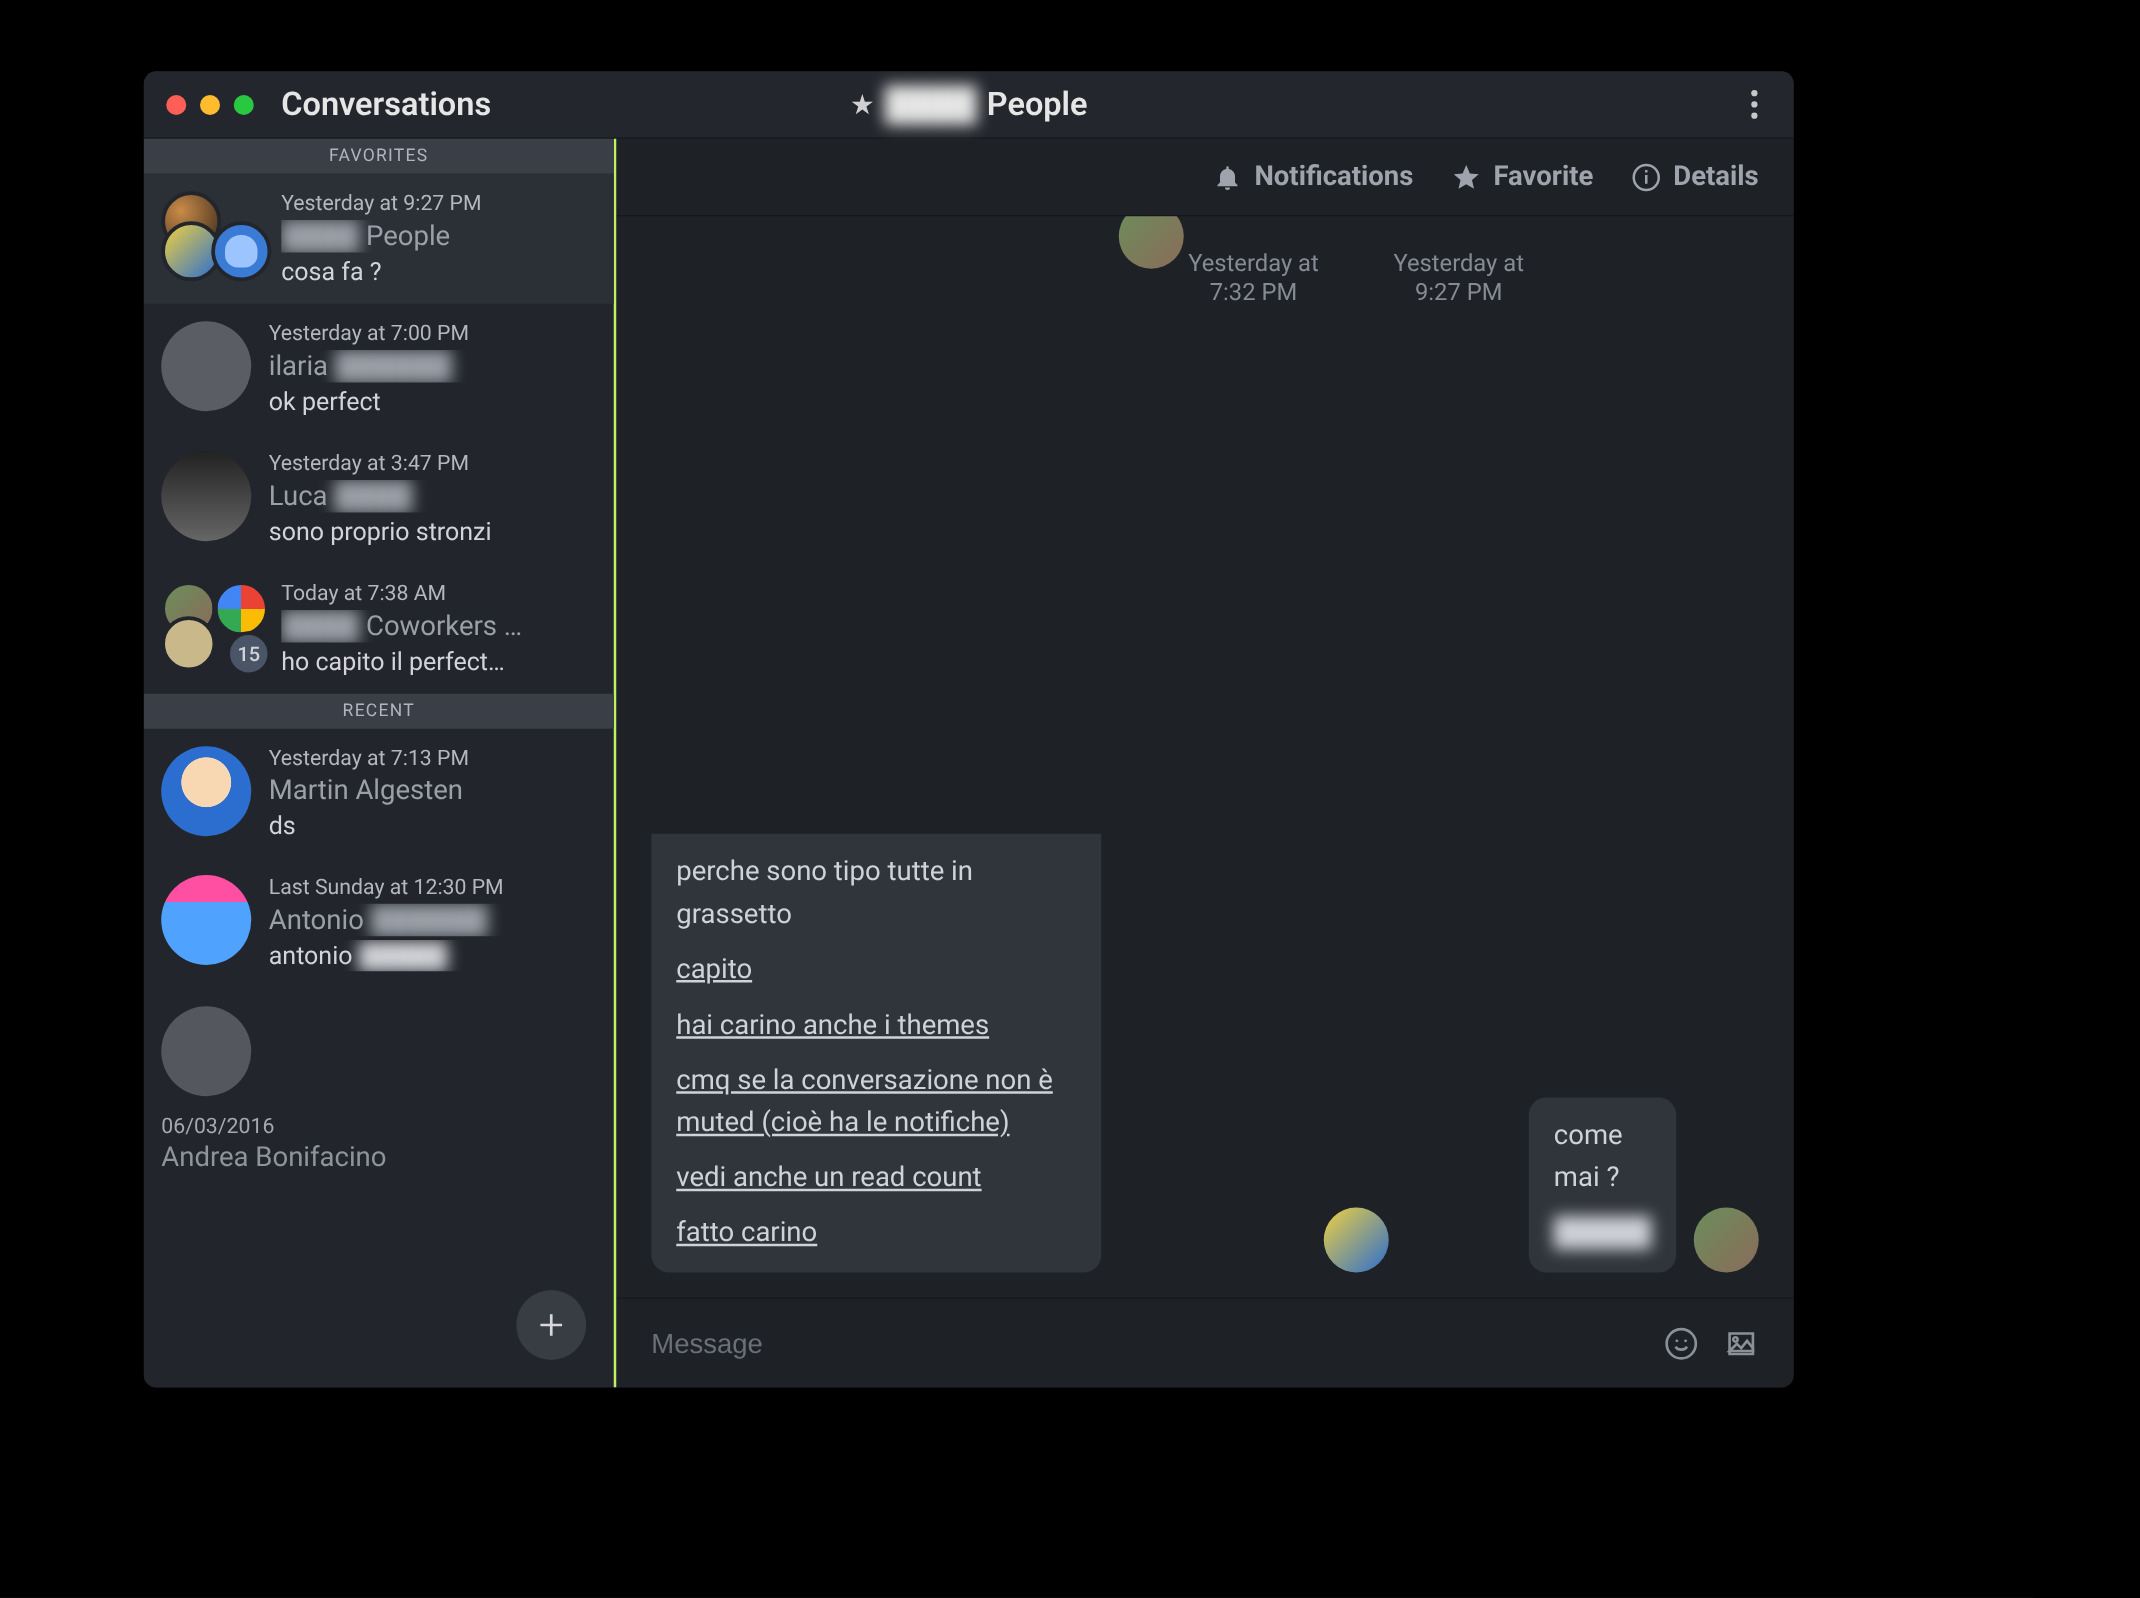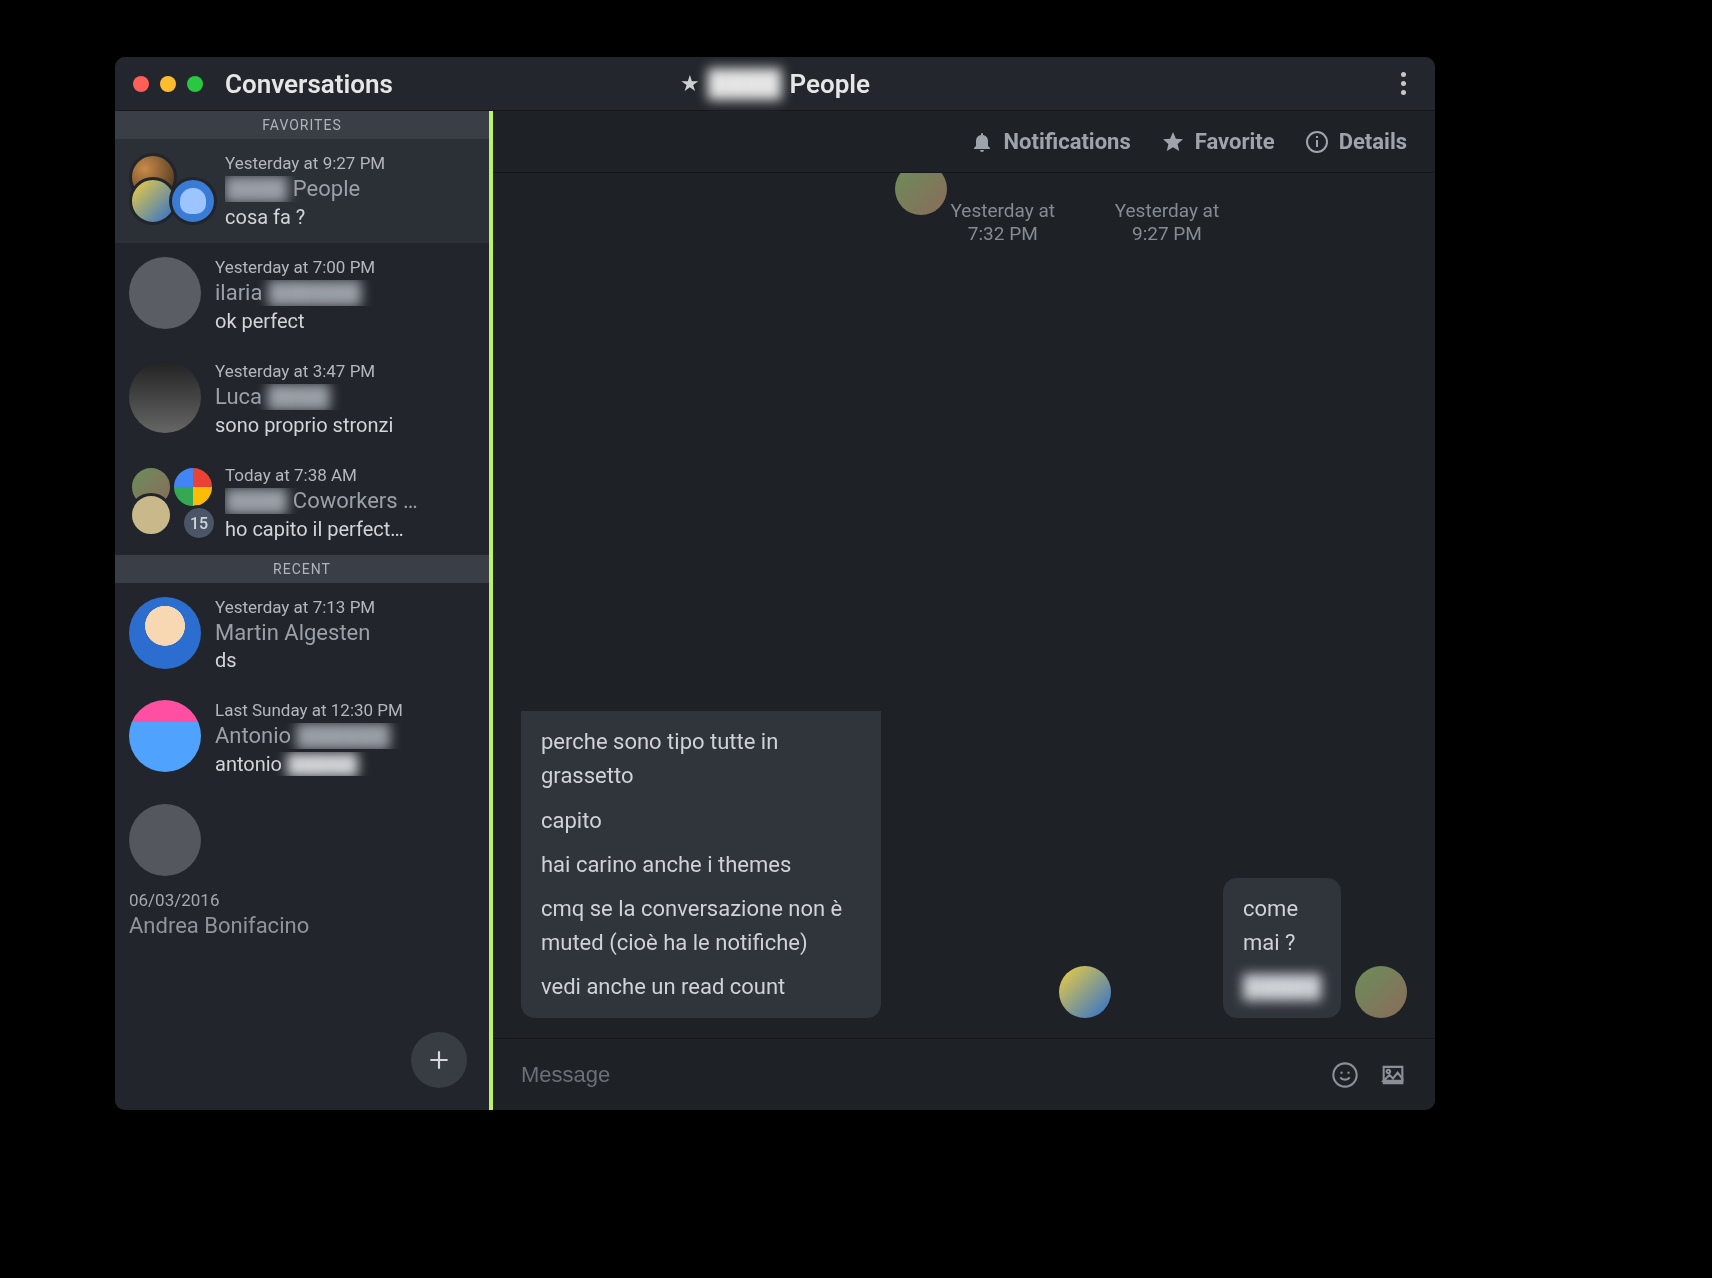--- a/index.html
+++ b/index.html
@@ -55,7 +55,7 @@
   .sidebar {
     width: 378px;
     background: #22252b;
-    border-right: 4px solid #bef264;
+    border-right: 2px solid #bef264;
     display: flex; flex-direction: column;
     position: relative;
   }

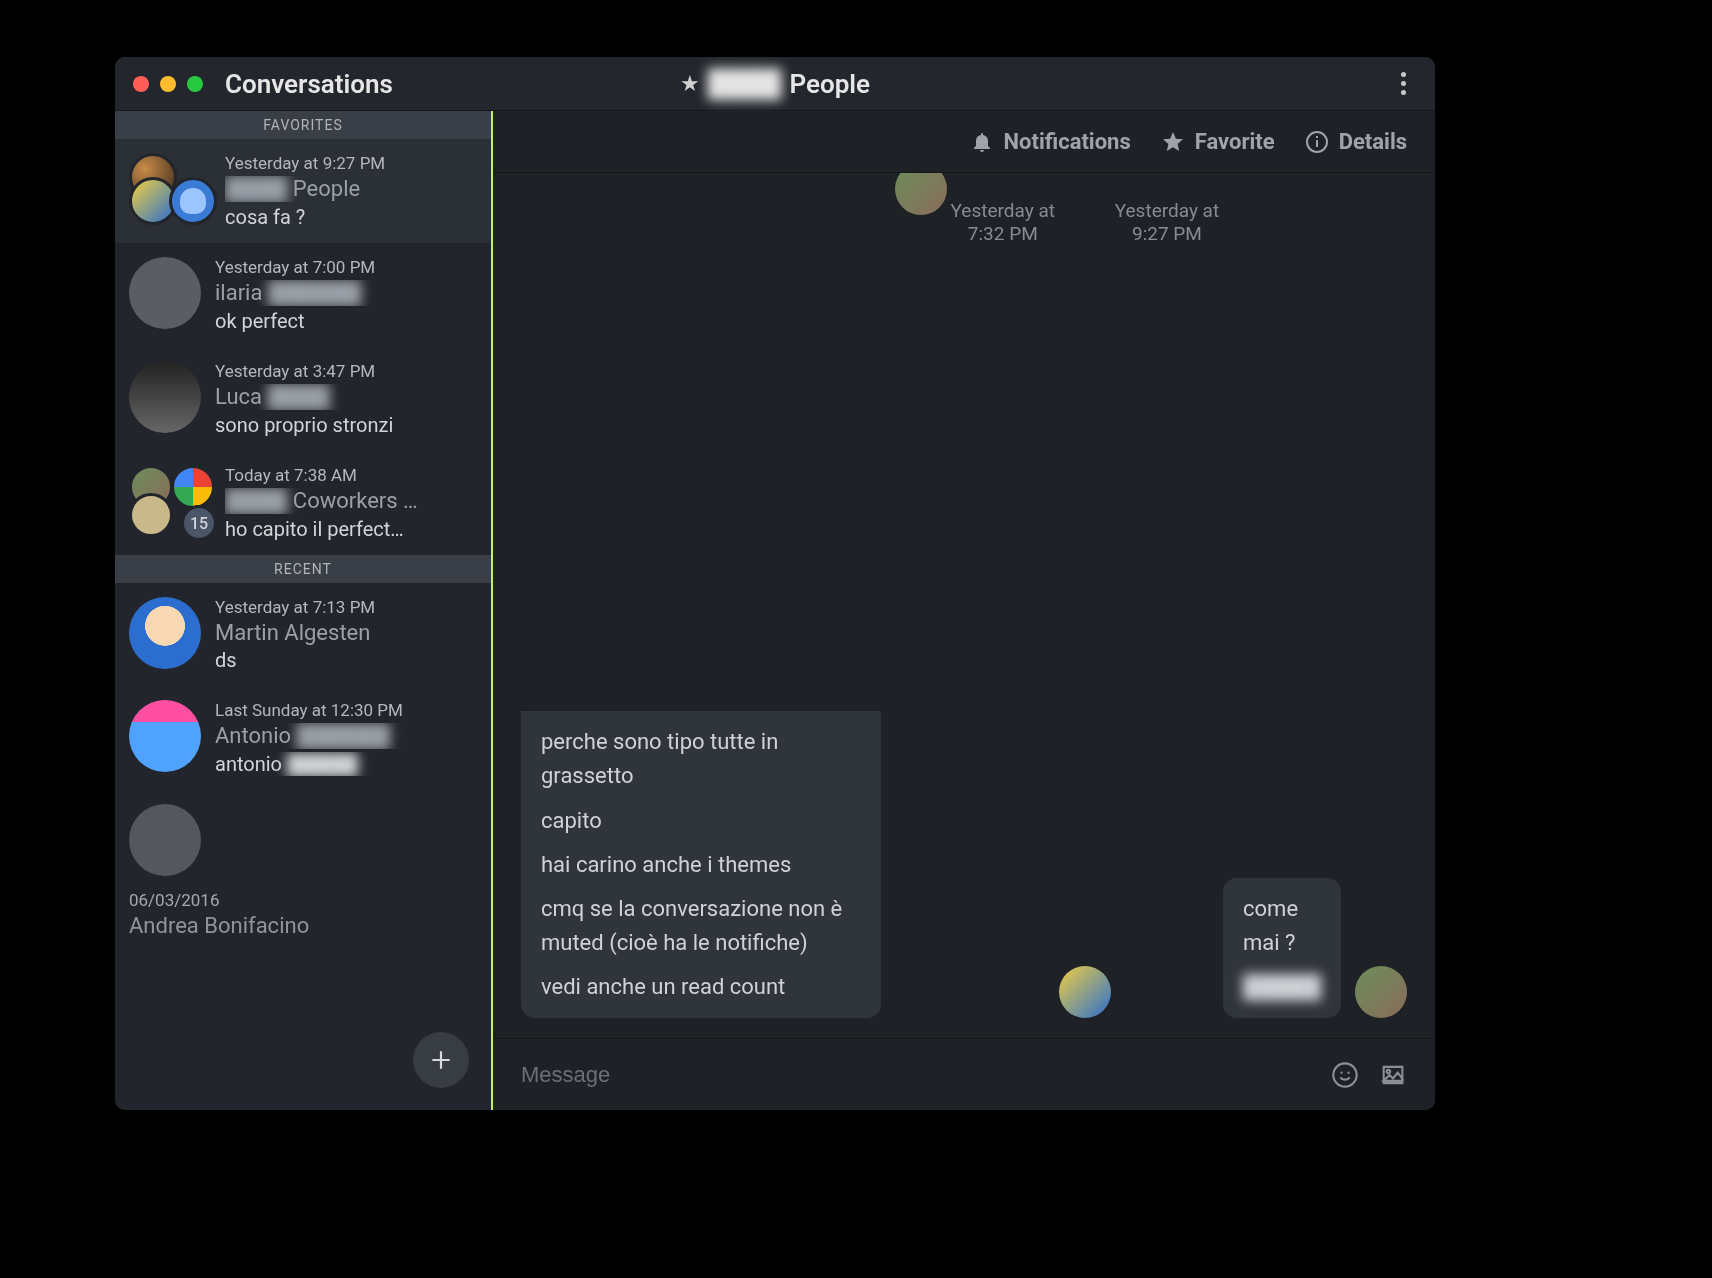--- a/index.html
+++ b/index.html
@@ -124,7 +124,7 @@
     max-width:640px;
   }
   .bubble.mine { background:#30343b; }
-  .bubble .line + .line { margin-top:10px; }
+  .bubble .line + .line { margin-top:10px;text-decoration:underline; }
   .bubble.cutoff-top { border-top-left-radius:0; border-top-right-radius:0; }
   .timestamp-row {
     text-align:center; color:#868b93; font-size:19px;

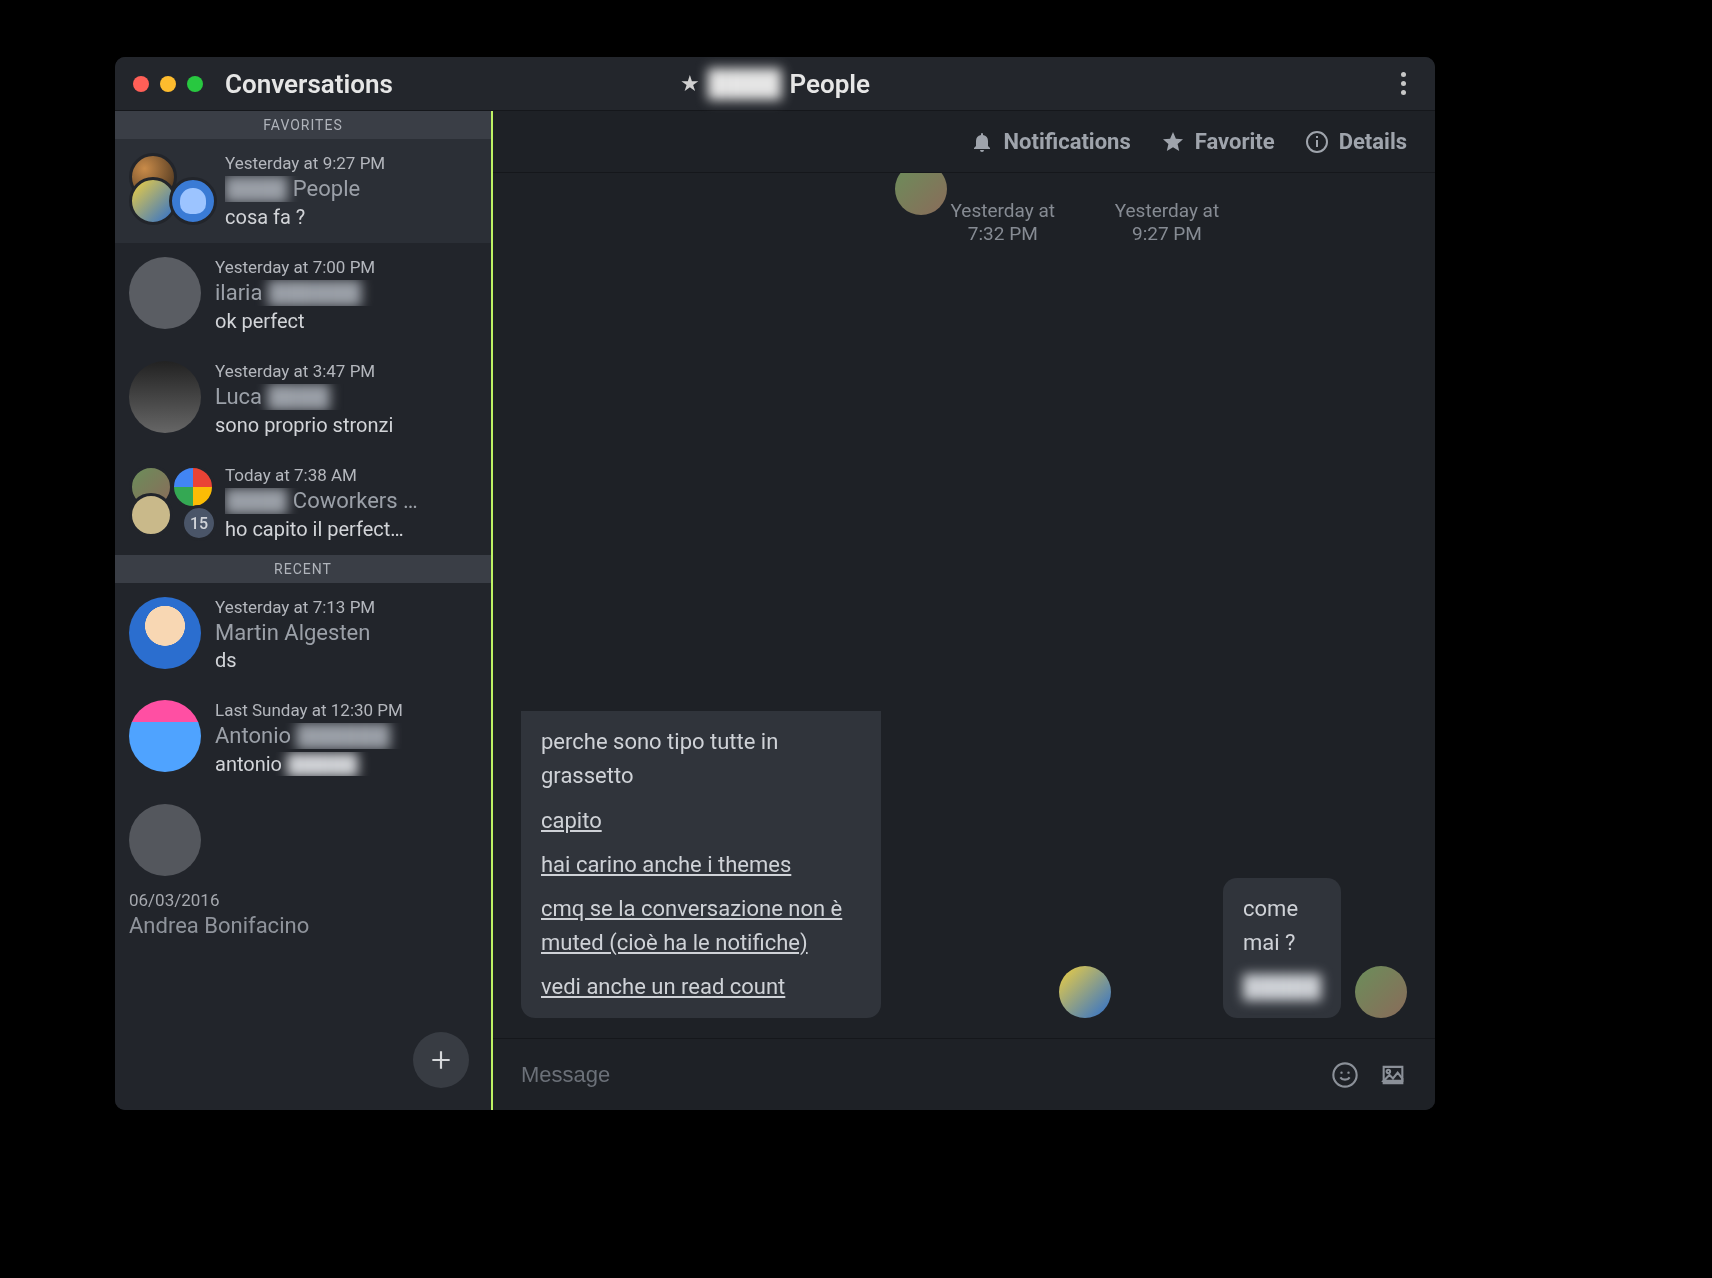--- a/index.html
+++ b/index.html
@@ -317,6 +317,7 @@
             <div class="line">hai carino anche i themes</div>
             <div class="line">cmq se la conversazione non è muted (cioè ha le notifiche)</div>
             <div class="line">vedi anche un read count</div>
+            <div class="line">fatto carino</div>
           </div>
           <div class="msg-avatar photo" style="align-self:flex-start;"></div>
         </div>

